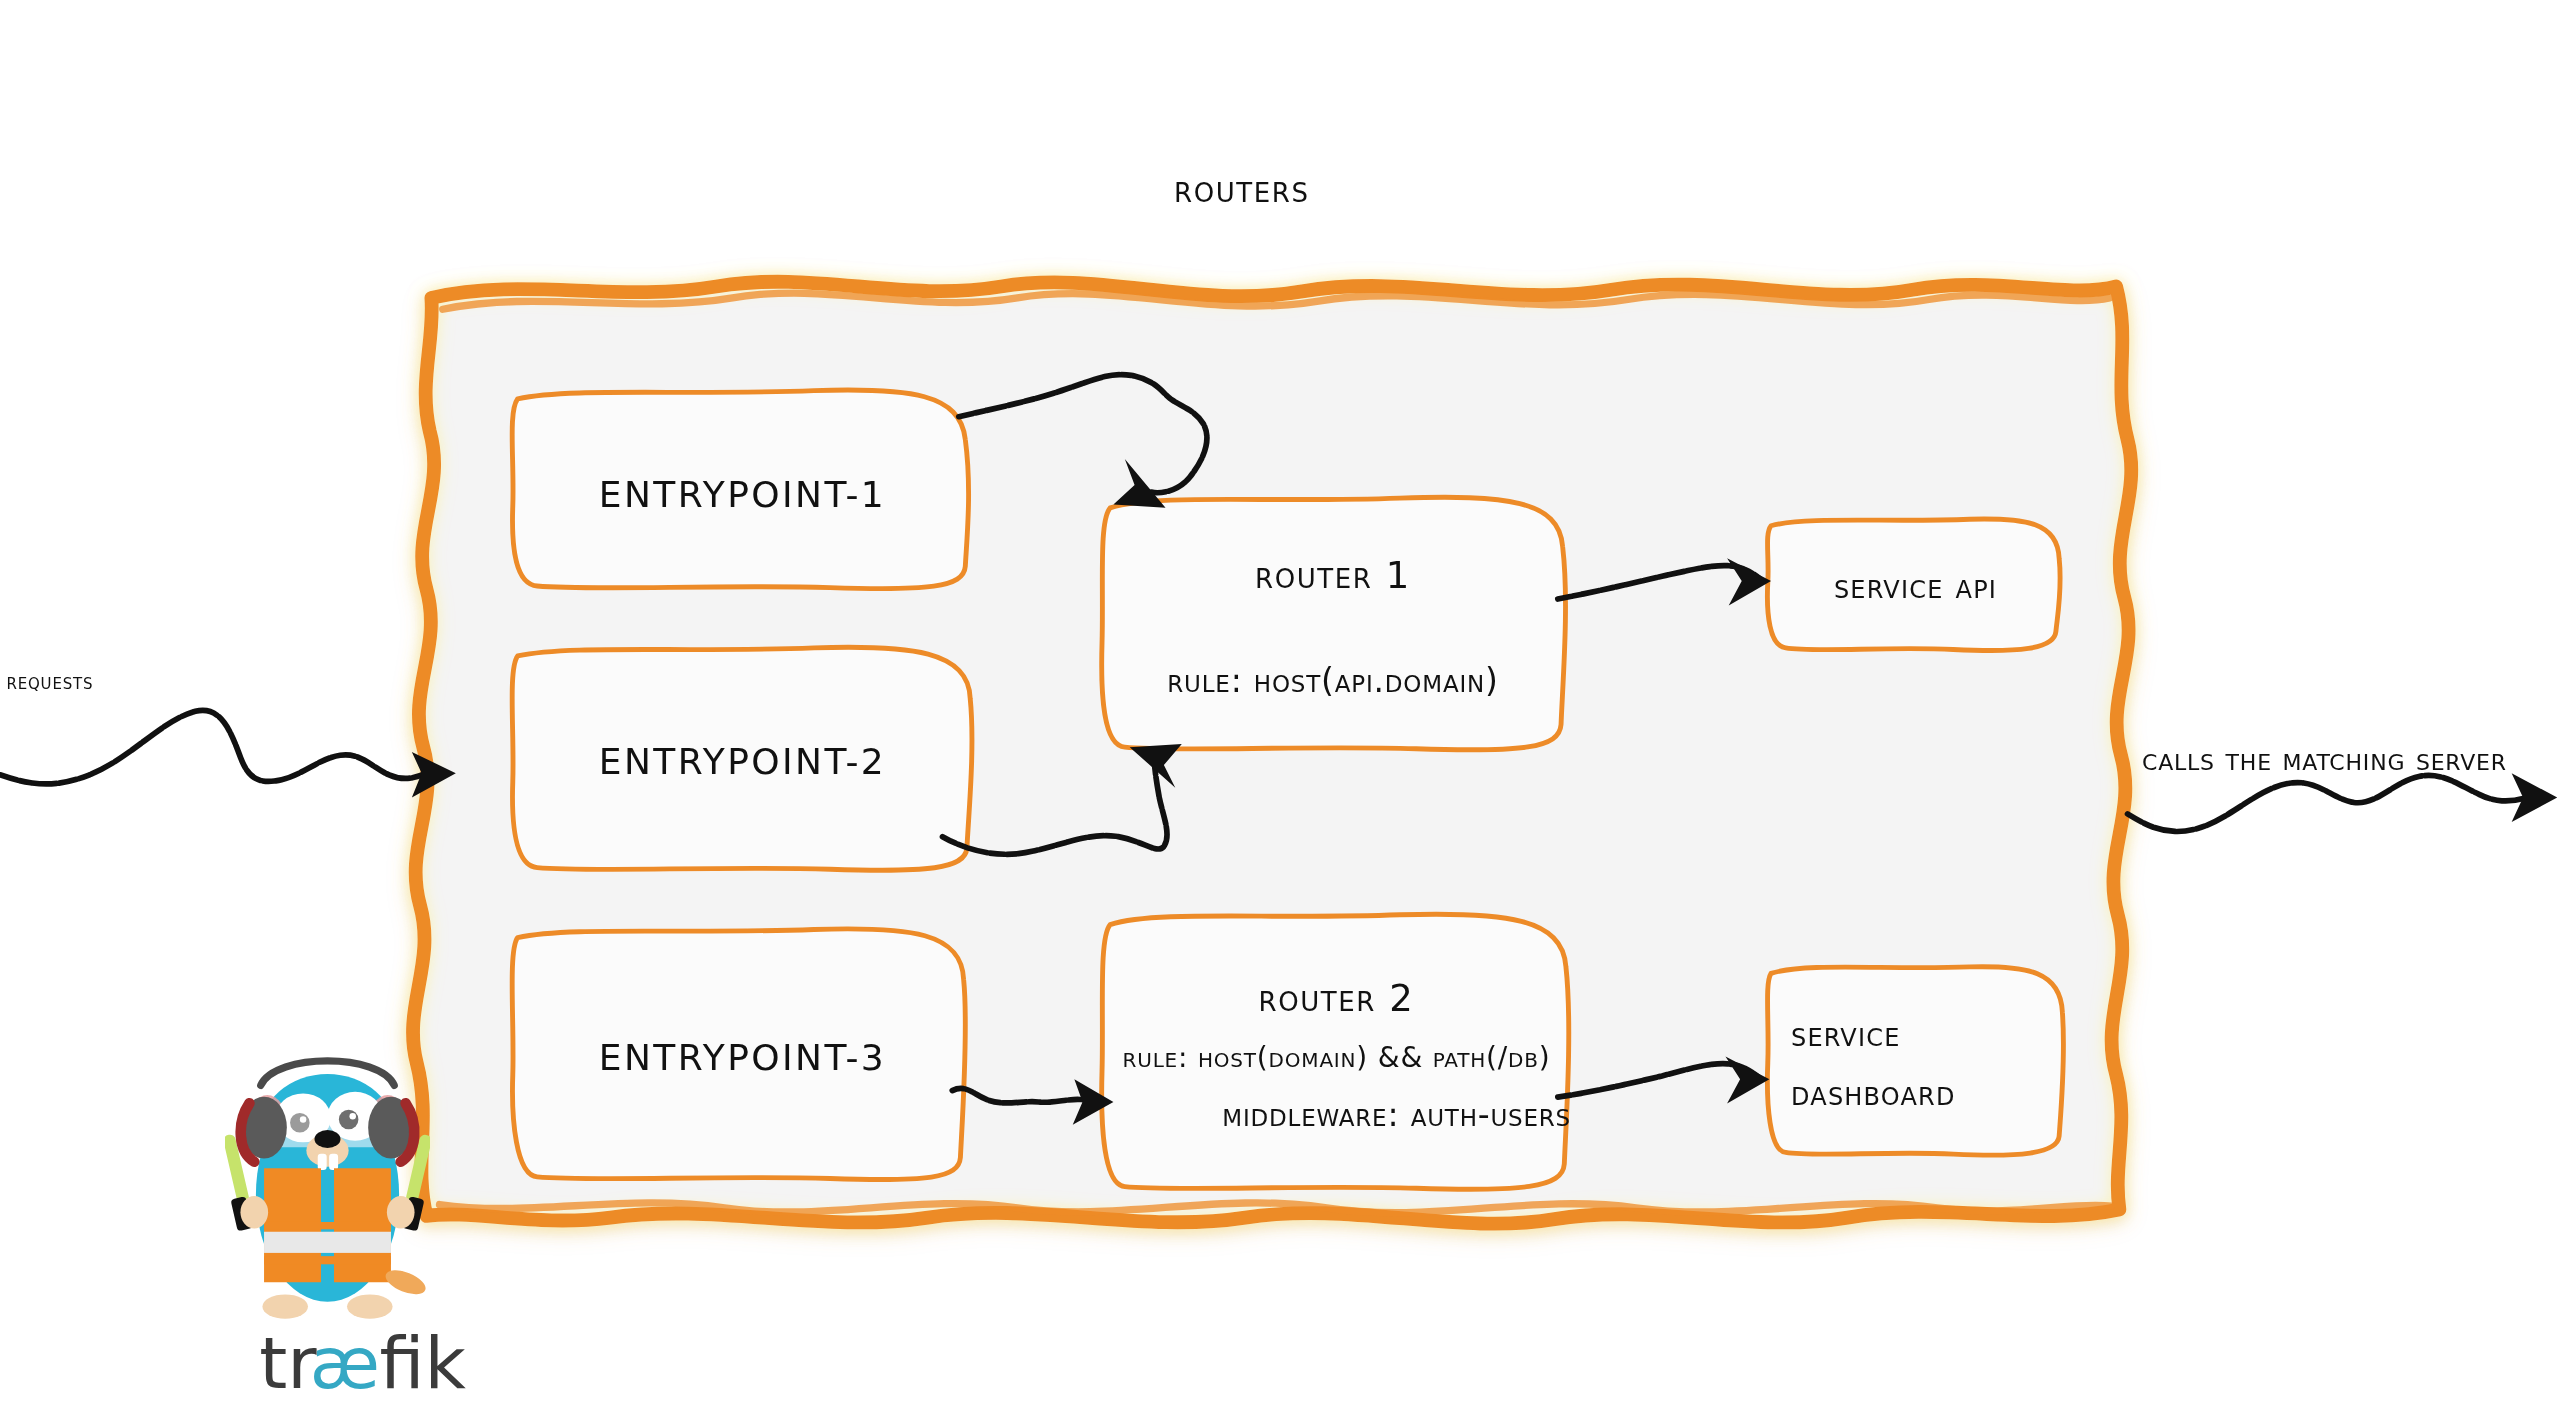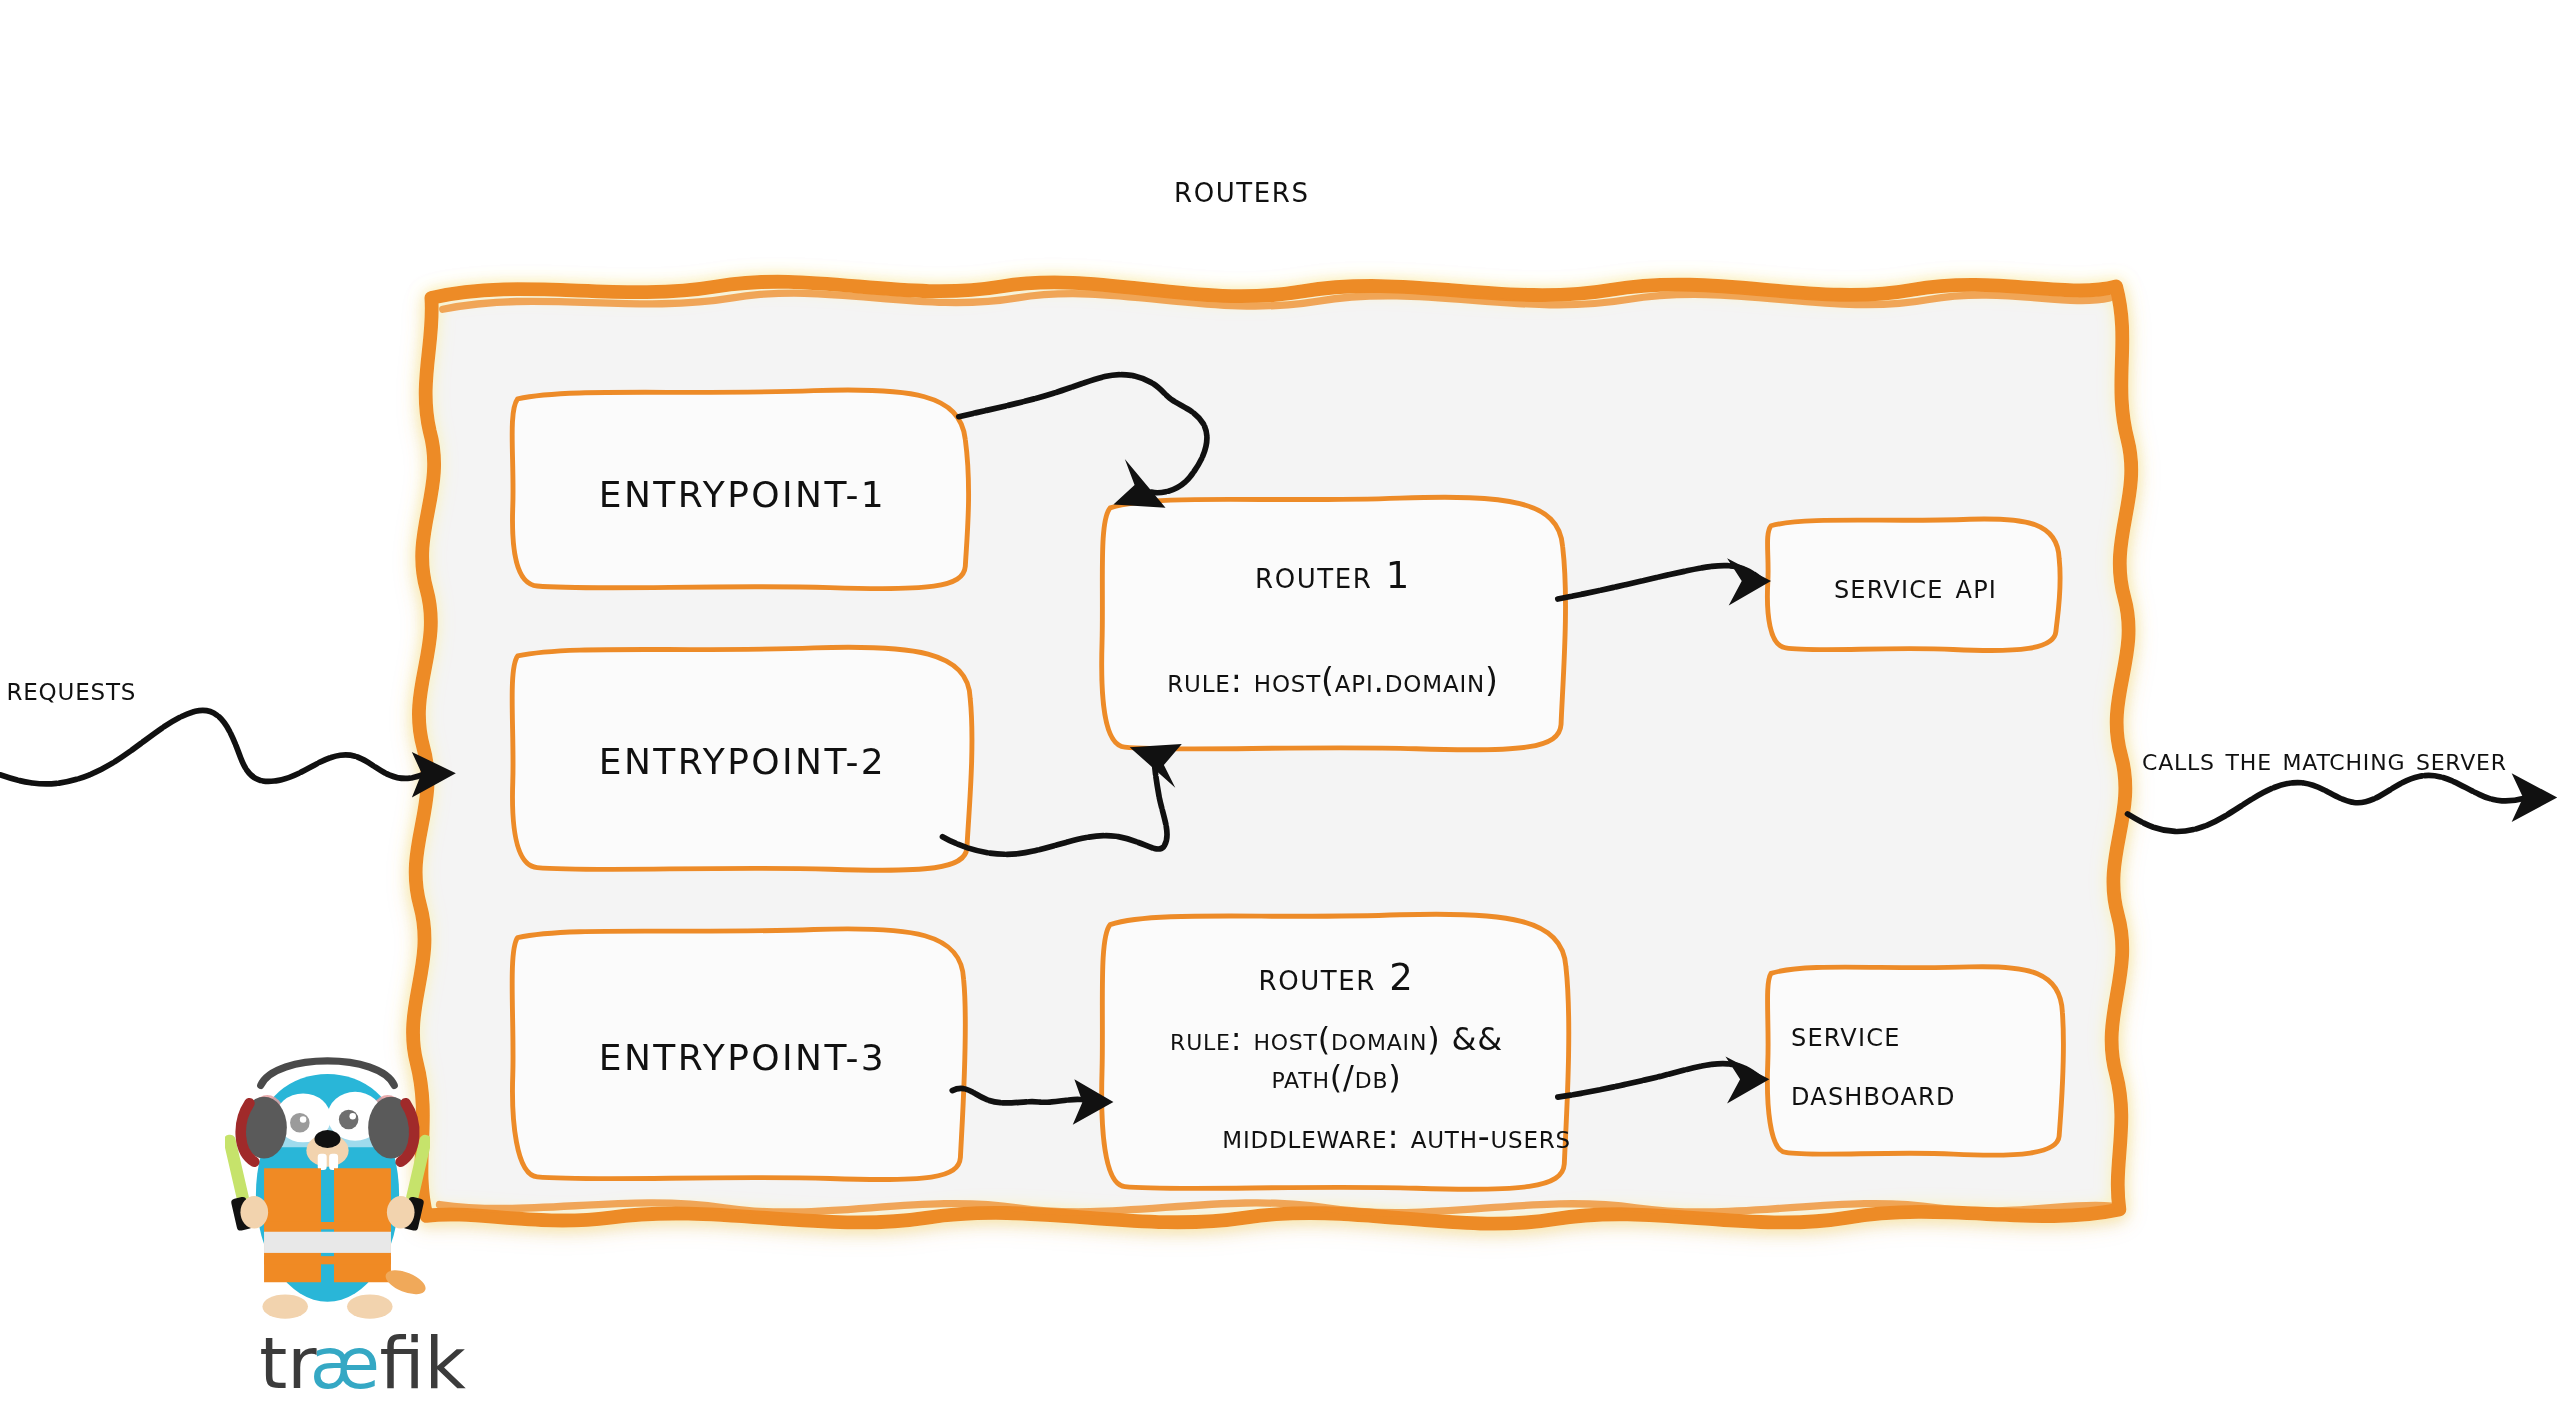--- a/index.html
+++ b/index.html
@@ -26,7 +26,7 @@
     left: 1174px; top: 168px;
     font-size: 37px; letter-spacing: 1.6px;
   }
-  #requests-label { left: 6.5px; top: 669px; font-size: 33px; letter-spacing: 0.8px; }
+  #requests-label { left: 6.5px; top: 669px; font-size: 22px; letter-spacing: 0.8px; }
   #calls-label { left: 2142px; top: 741px; font-size: 31px; letter-spacing: 0.8px; }
 
   .box-label {

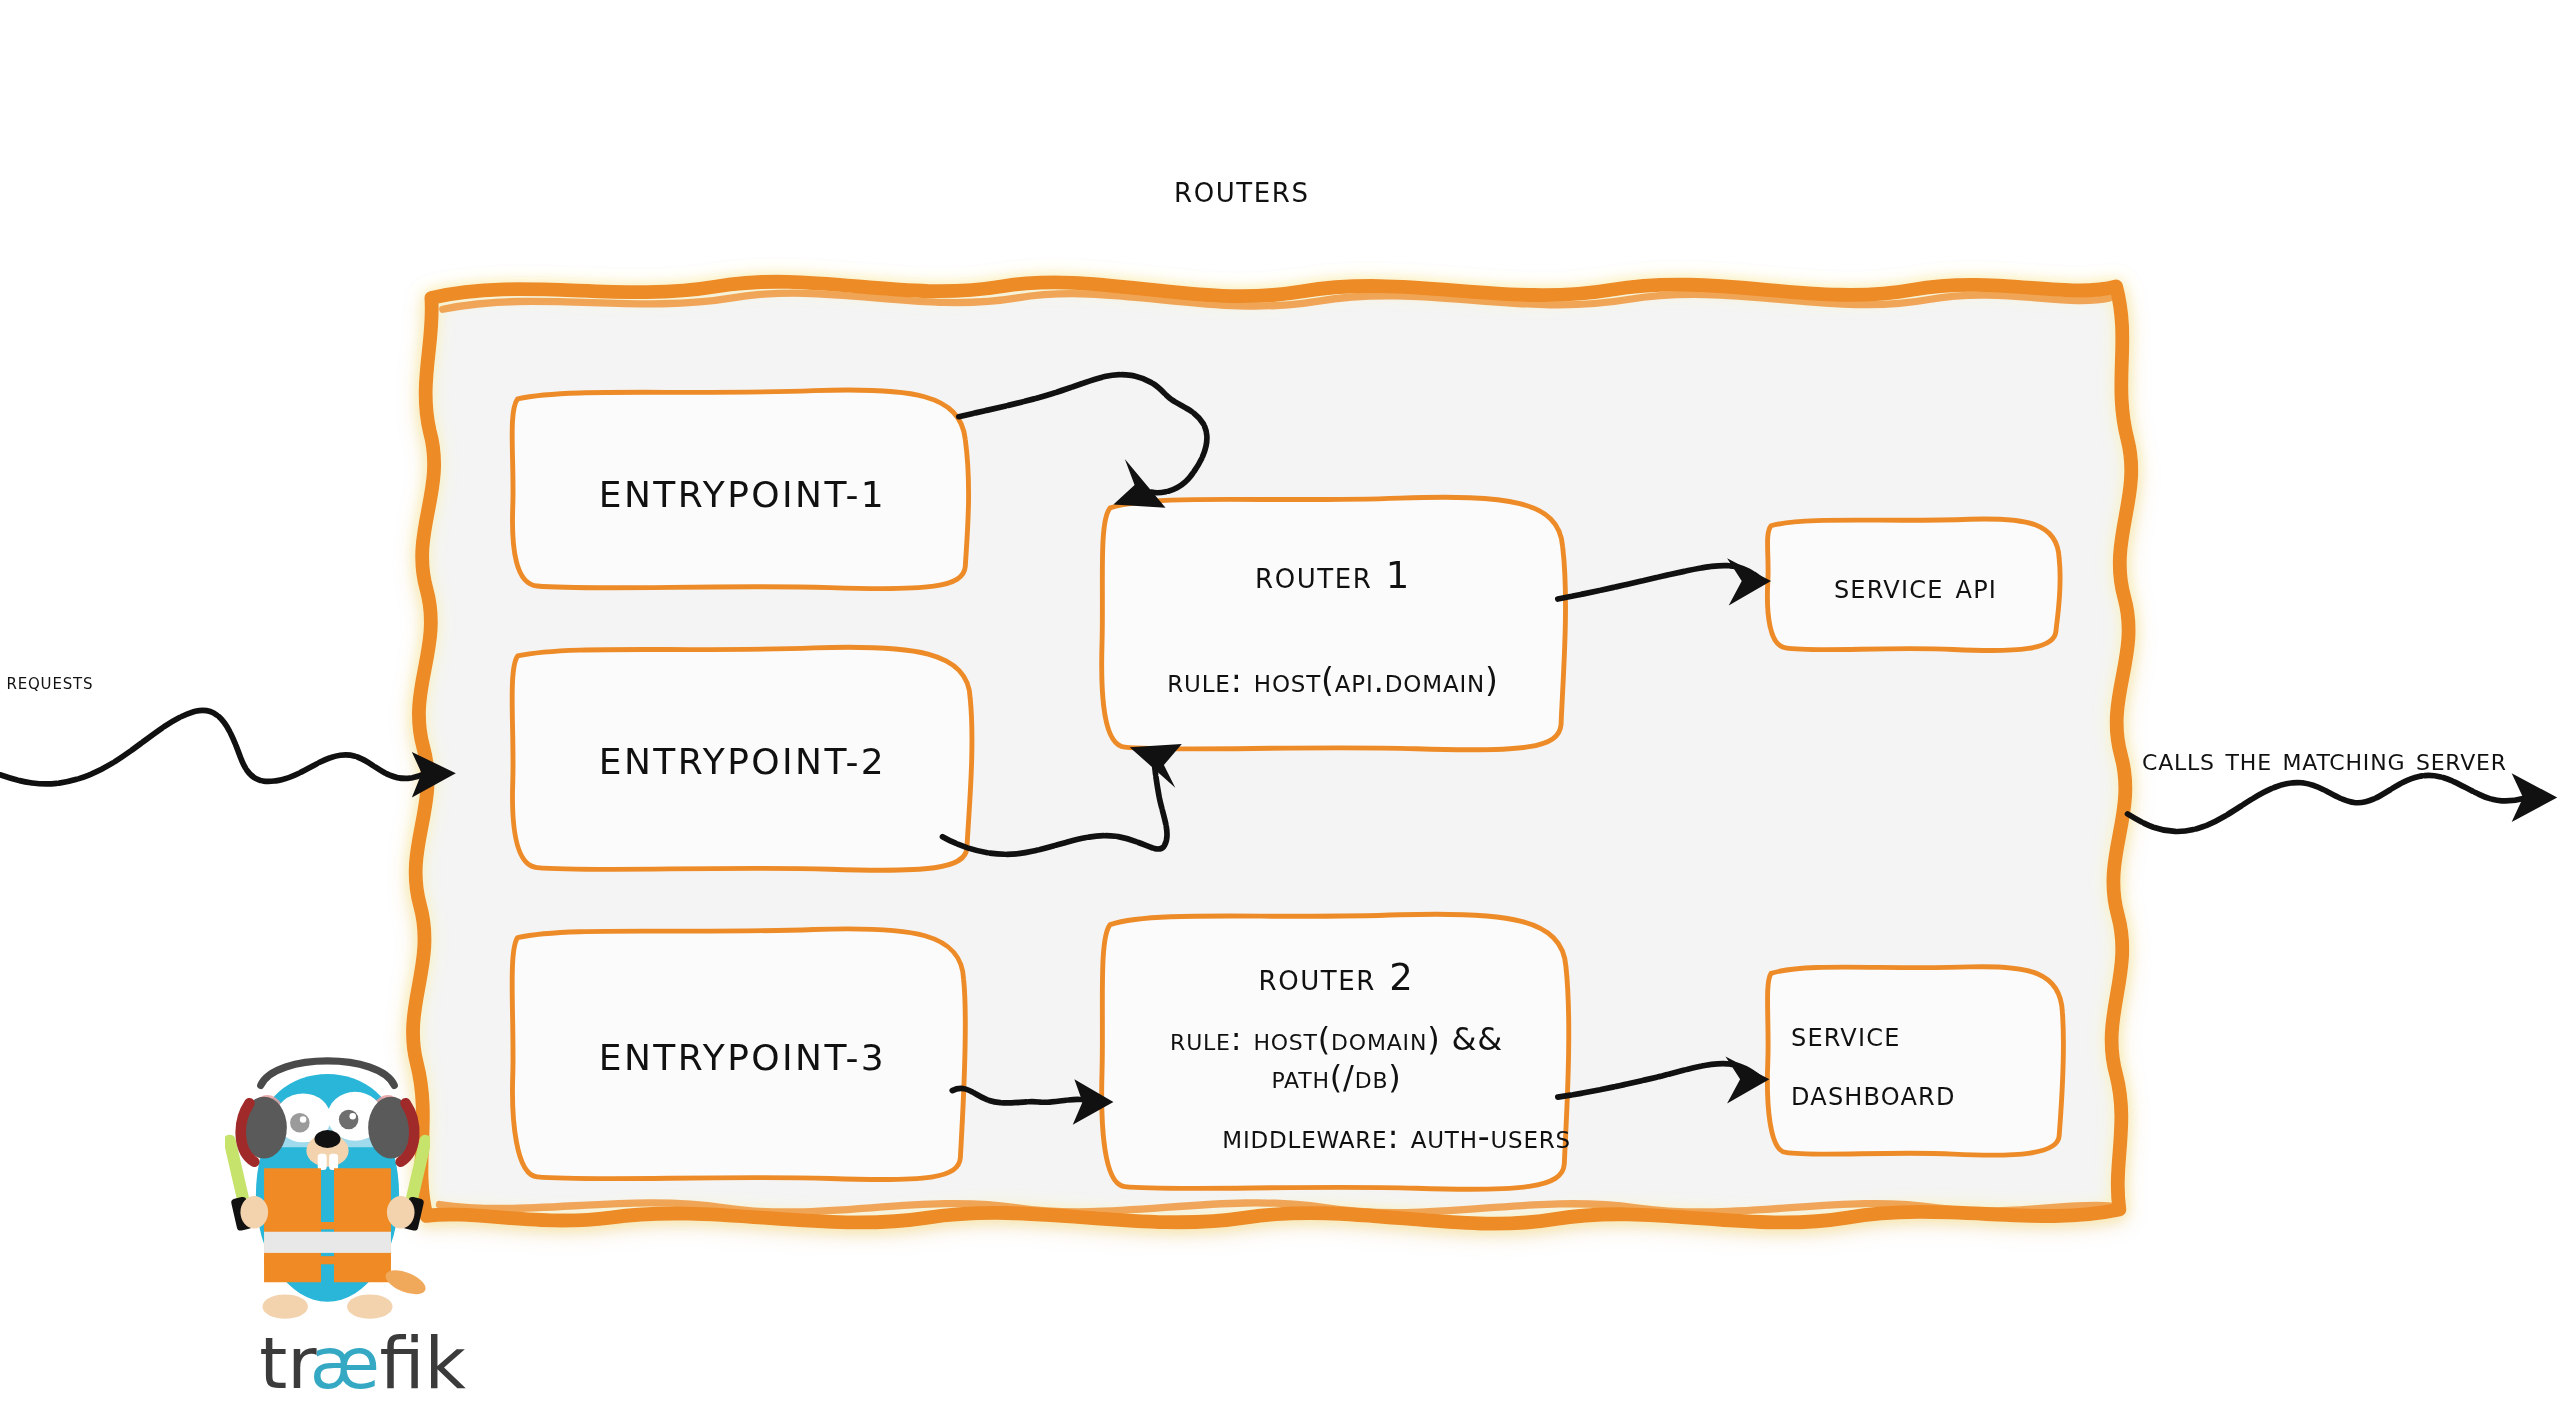--- a/index.html
+++ b/index.html
@@ -38,7 +38,7 @@
   .ep-text { font-size: 36px; letter-spacing: 2.4px; text-align: center; }
   .rt-title { font-size: 37px; letter-spacing: 1.6px; text-align: center; }
   .rt-rule  { font-size: 33px; letter-spacing: 0.8px; text-align: center; }
-  .rt-rule2 { font-size: 32px; letter-spacing: 0.8px; text-align: center; }
+  .rt-rule2 { font-size: 28px; letter-spacing: 0.8px; text-align: center; }
   .rt-mw    { font-size: 33px; letter-spacing: 0.8px; text-align: right; }
   .svc-text { font-size: 34px; letter-spacing: 1.2px; text-align: center; }
   .svc-text-left { font-size: 34px; letter-spacing: 1.2px; text-align: left; }

